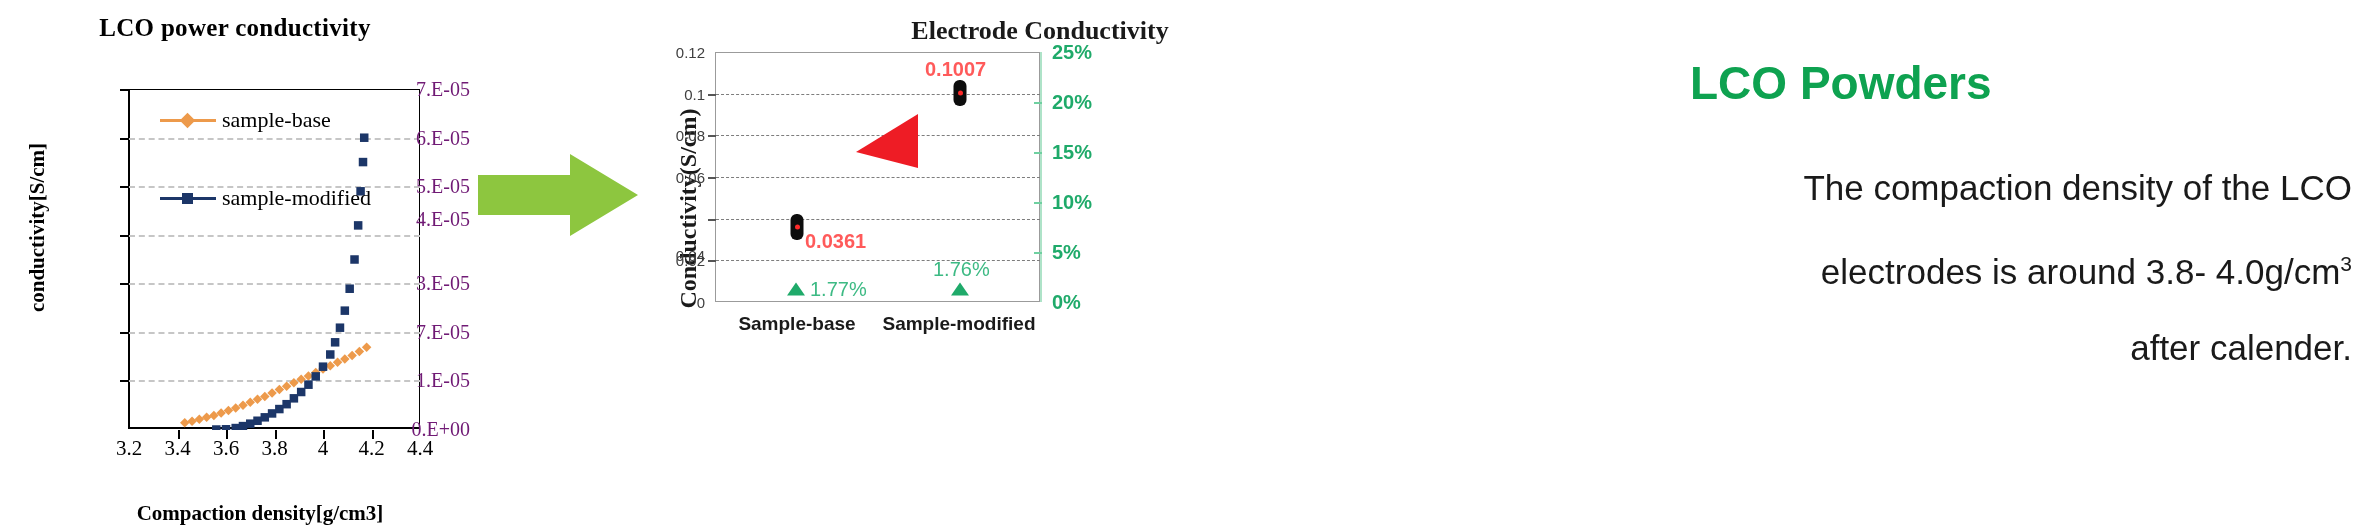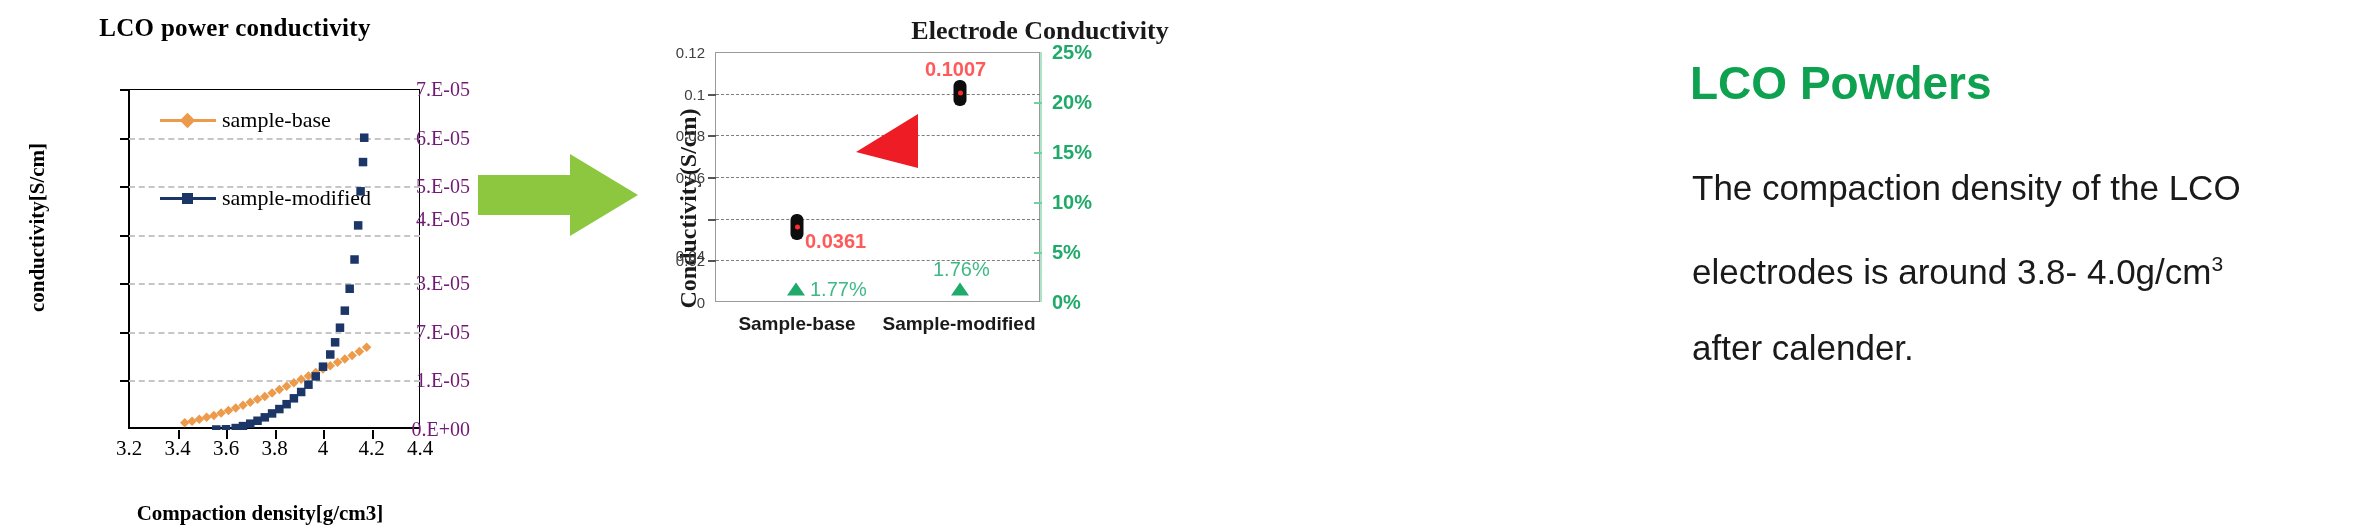--- a/index.html
+++ b/index.html
@@ -364,6 +364,7 @@
     top: 0px;
     width: 670px;
     height: 492px;
+    text-align: right;
   }
   .pr-heading {
     position: absolute;

